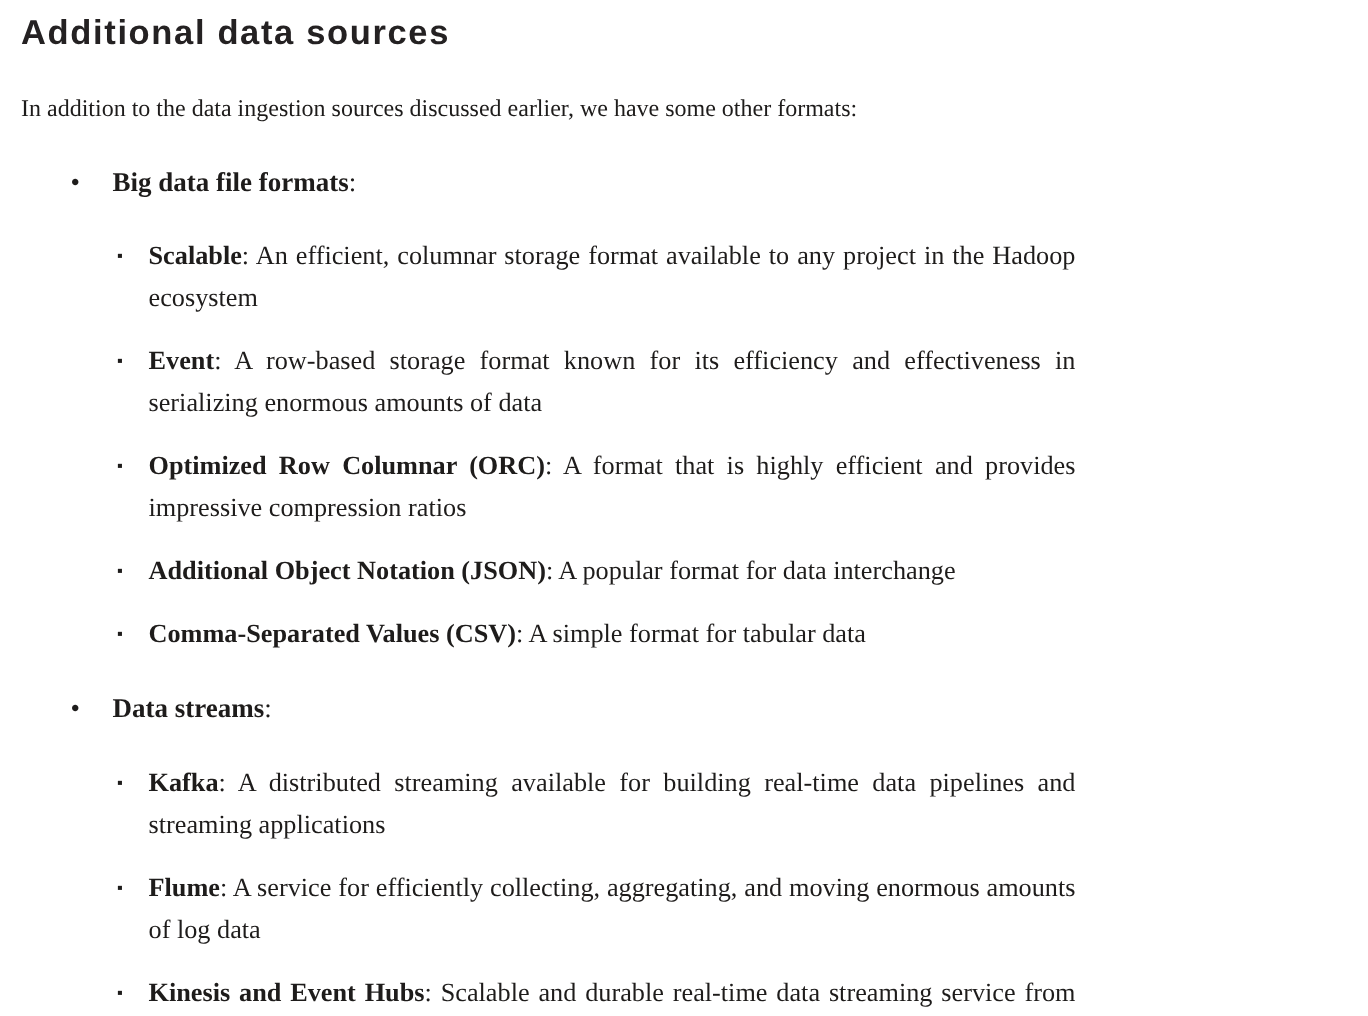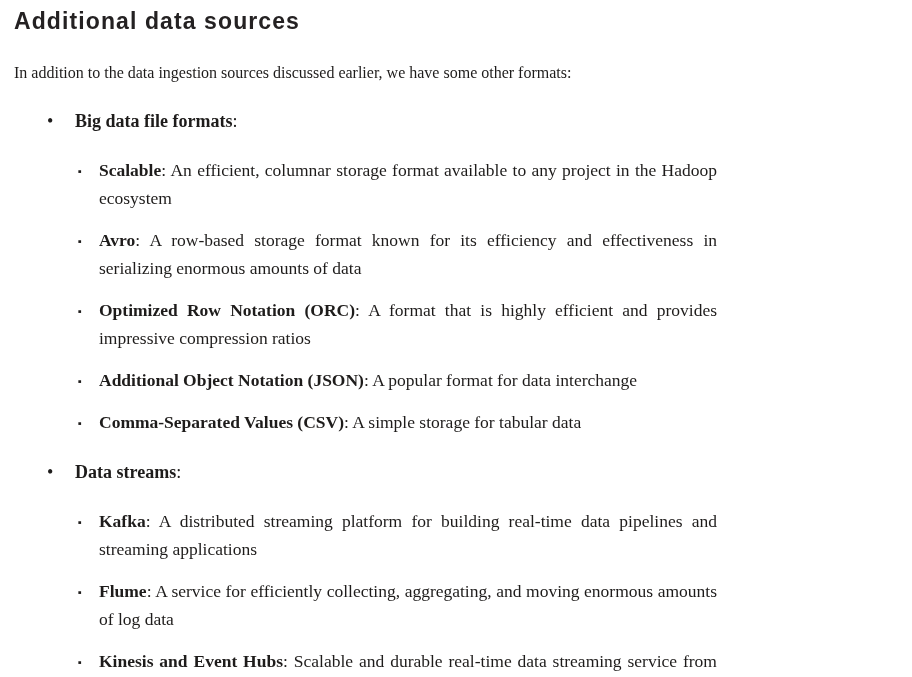--- a/index.html
+++ b/index.html
@@ -97,7 +97,7 @@
 
   <li class="row l2">
     <span class="bullet">▪</span>
-    <span class="term">Avro</span><span class="sep">: </span><span class="desc">A row-based storage format known for its efficiency and effectiveness in serializing enormous amounts of data</span>
+    <span class="term">Event</span><span class="sep">: </span><span class="desc">A row-based storage format known for its efficiency and effectiveness in serializing enormous amounts of data</span>
   </li>
 
   <li class="row l2">

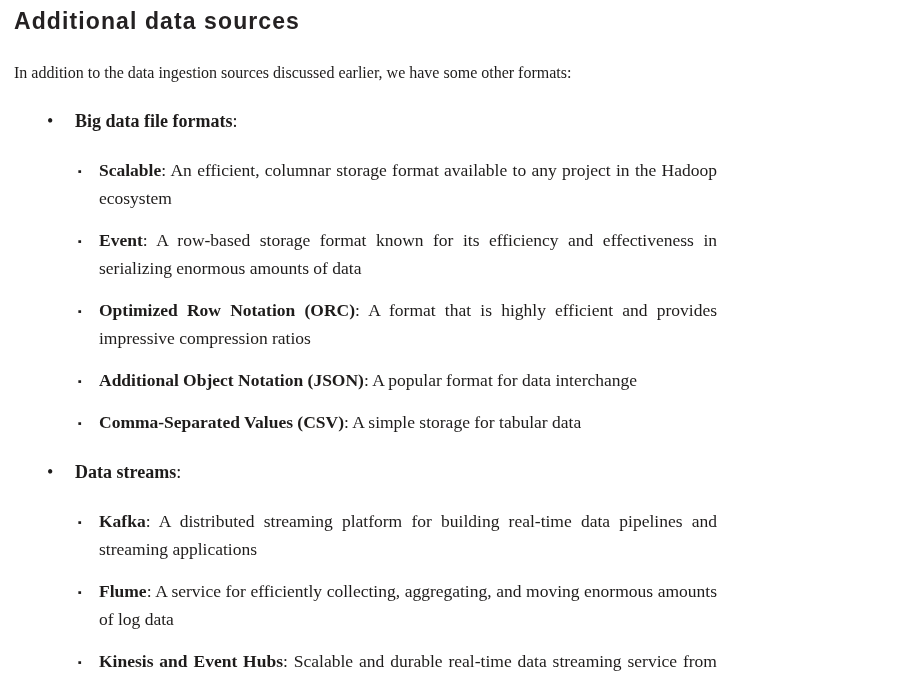--- a/index.html
+++ b/index.html
@@ -102,7 +102,7 @@
 
   <li class="row l2">
     <span class="bullet">▪</span>
-    <span class="term">Optimized Row Notation (ORC)</span><span class="sep">: </span><span class="desc">A format that is highly efficient and provides impressive compression ratios</span>
+    <span class="term">Optimized Row Columnar (ORC)</span><span class="sep">: </span><span class="desc">A format that is highly efficient and provides impressive compression ratios</span>
   </li>
 
   <li class="row l2">

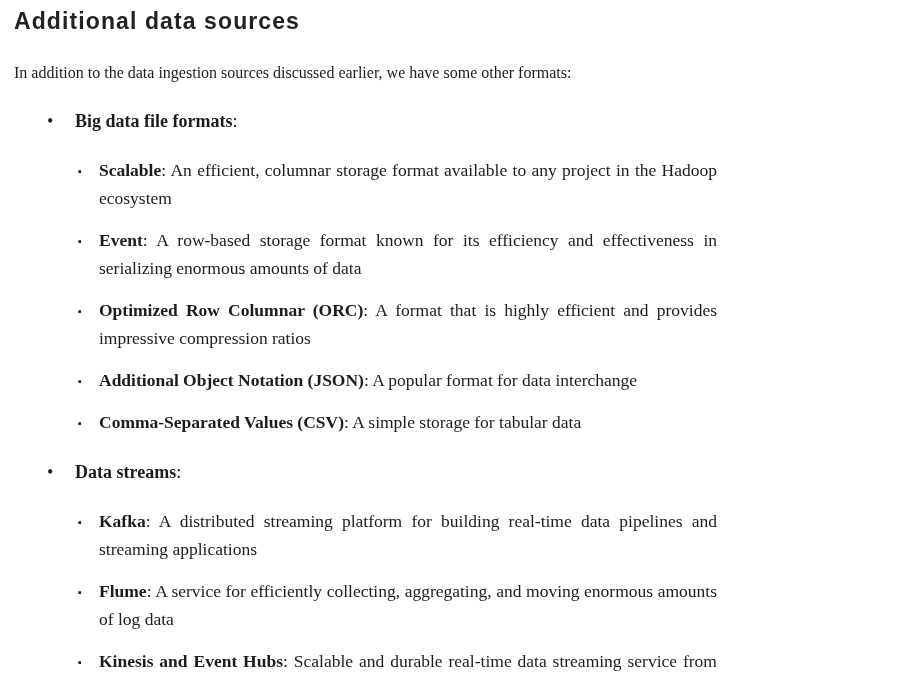--- a/index.html
+++ b/index.html
@@ -112,7 +112,7 @@
 
   <li class="row l2">
     <span class="bullet">▪</span>
-    <span class="term">Comma-Separated Values (CSV)</span><span class="sep">: </span><span class="desc">A simple storage for tabular data</span>
+    <span class="term">Comma-Separated Values (CSV)</span><span class="sep">: </span><span class="desc">A simple format for tabular data</span>
   </li>
 
   <li class="row l1">

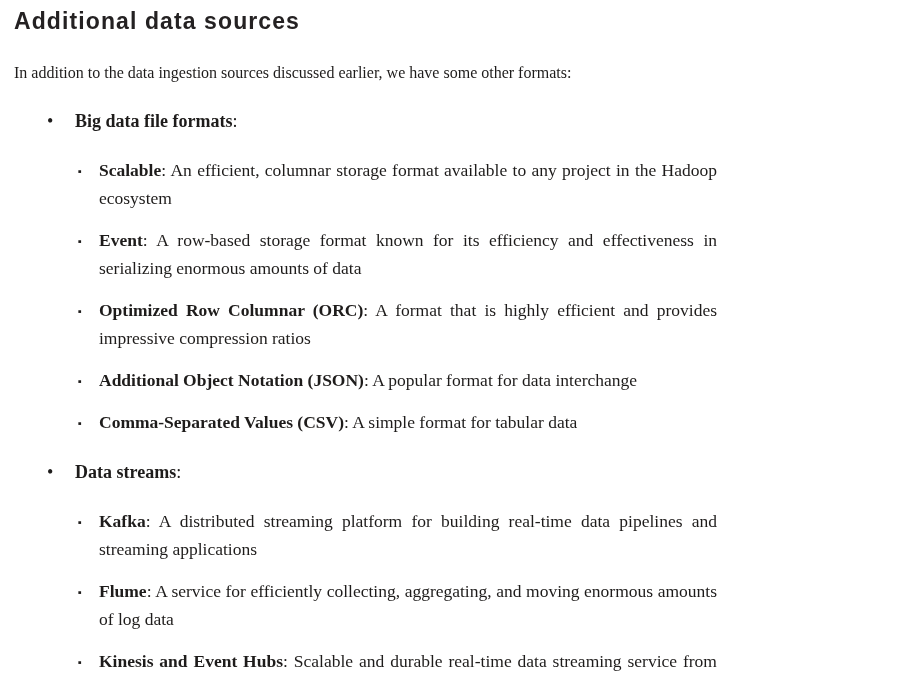--- a/index.html
+++ b/index.html
@@ -122,7 +122,7 @@
 
   <li class="row l2">
     <span class="bullet">▪</span>
-    <span class="term">Kafka</span><span class="sep">: </span><span class="desc">A distributed streaming platform for building real-time data pipelines and streaming applications</span>
+    <span class="term">Kafka</span><span class="sep">: </span><span class="desc">A distributed streaming available for building real-time data pipelines and streaming applications</span>
   </li>
 
   <li class="row l2">

